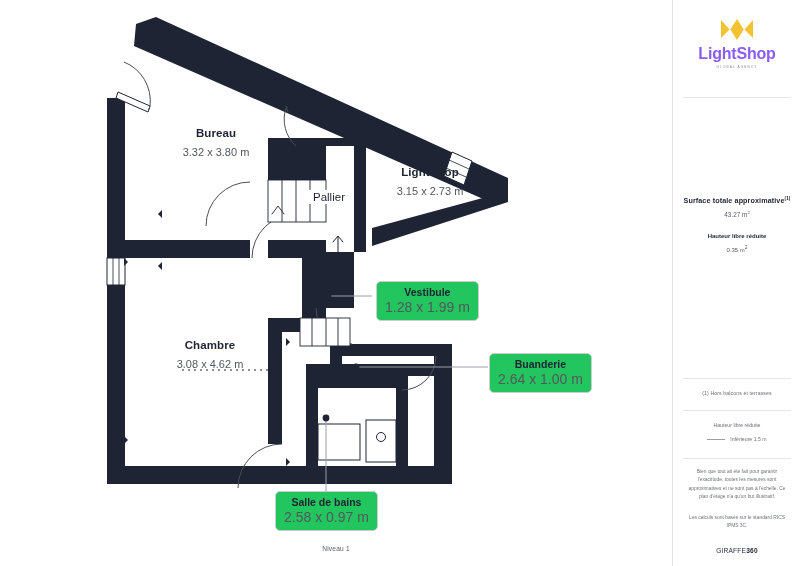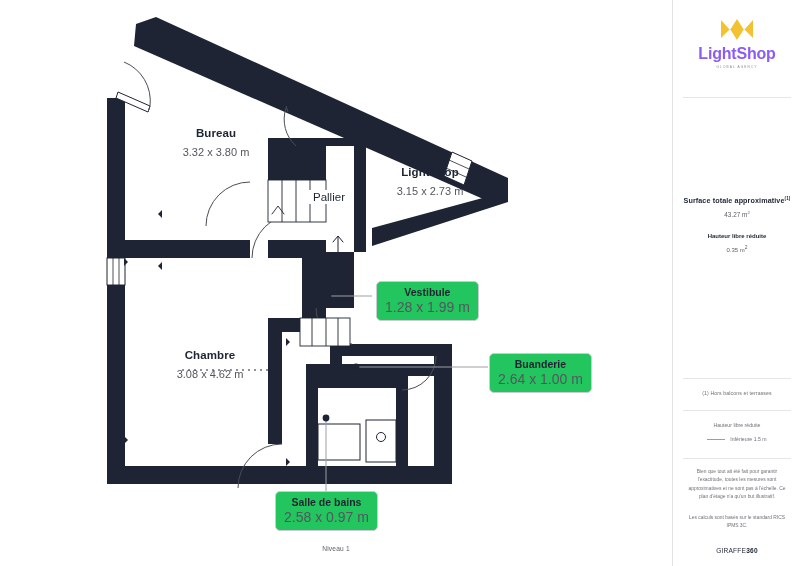--- a/index.html
+++ b/index.html
@@ -210,7 +210,7 @@
       <div class="name">Pallier</div>
     </div>
 
-    <div class="lbl" style="left:146px;top:348px;width:128px;">
+    <div class="lbl" style="left:146px;top:338px;width:128px;">
       <div class="name">Chambre</div>
       <div class="dim">3.08 x 4.62 m</div>
     </div>

